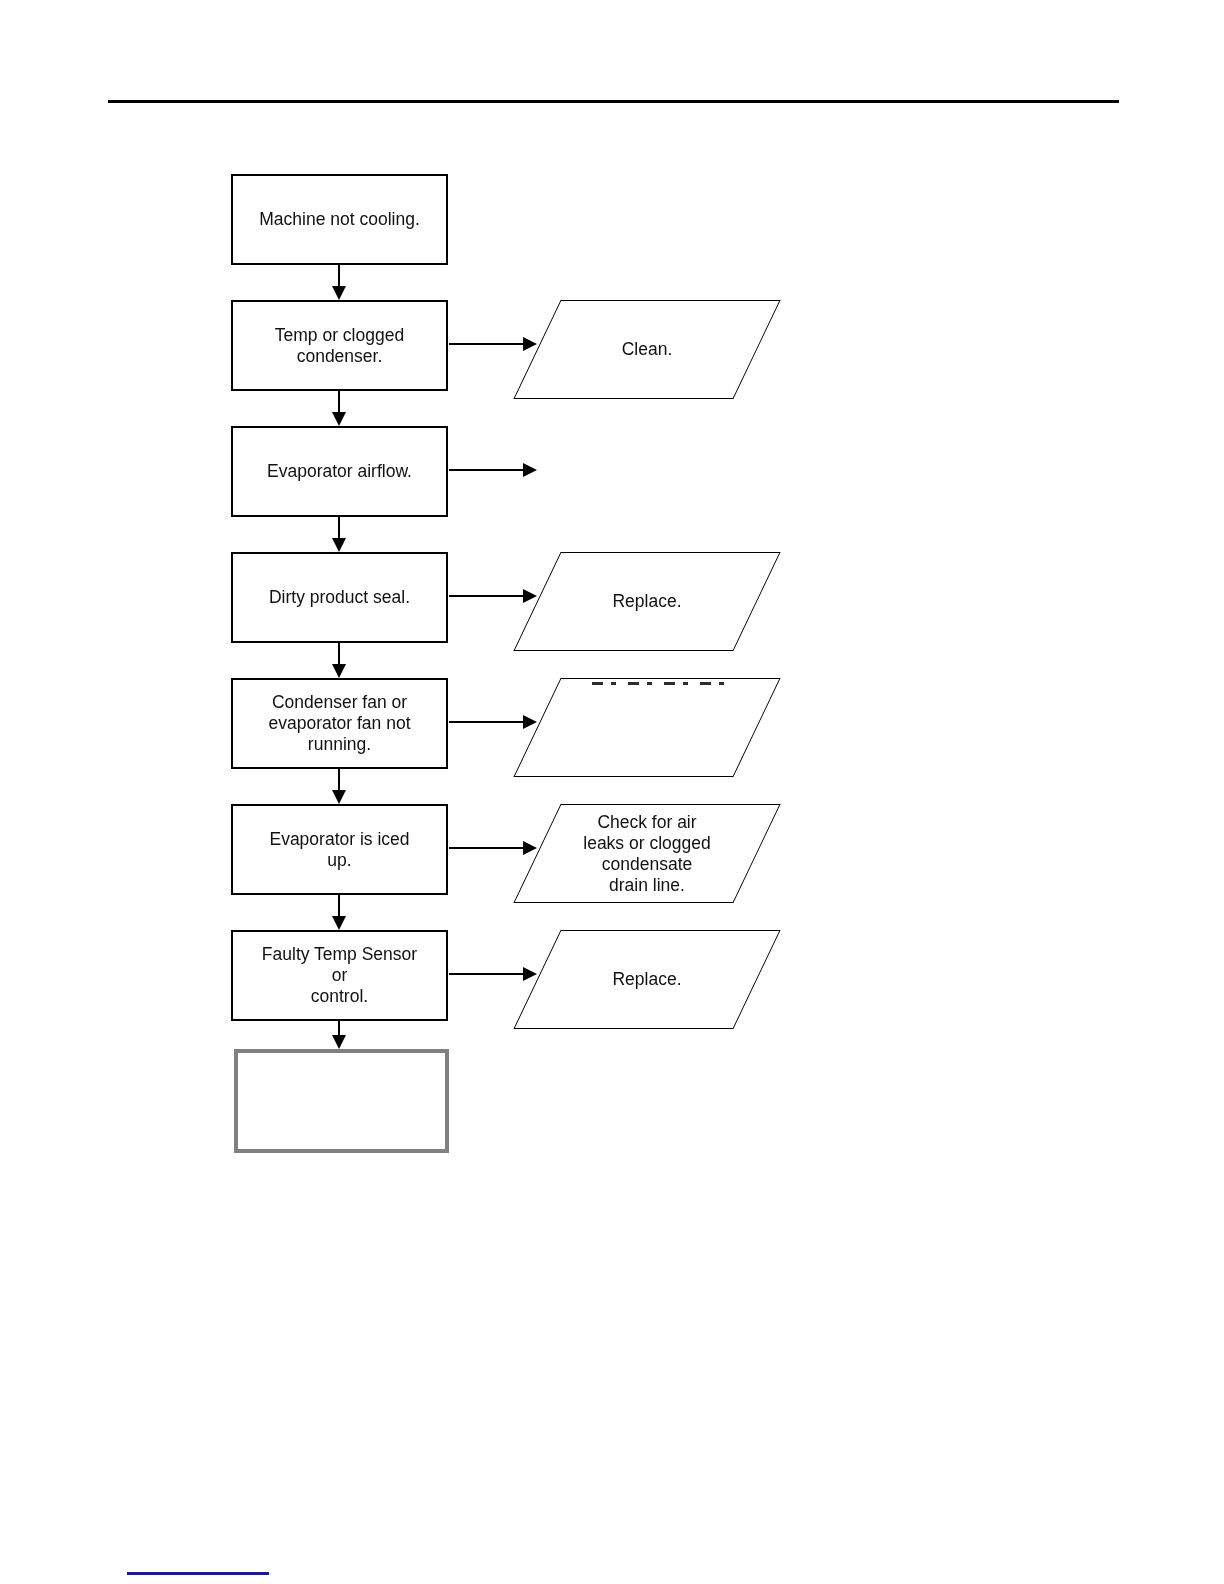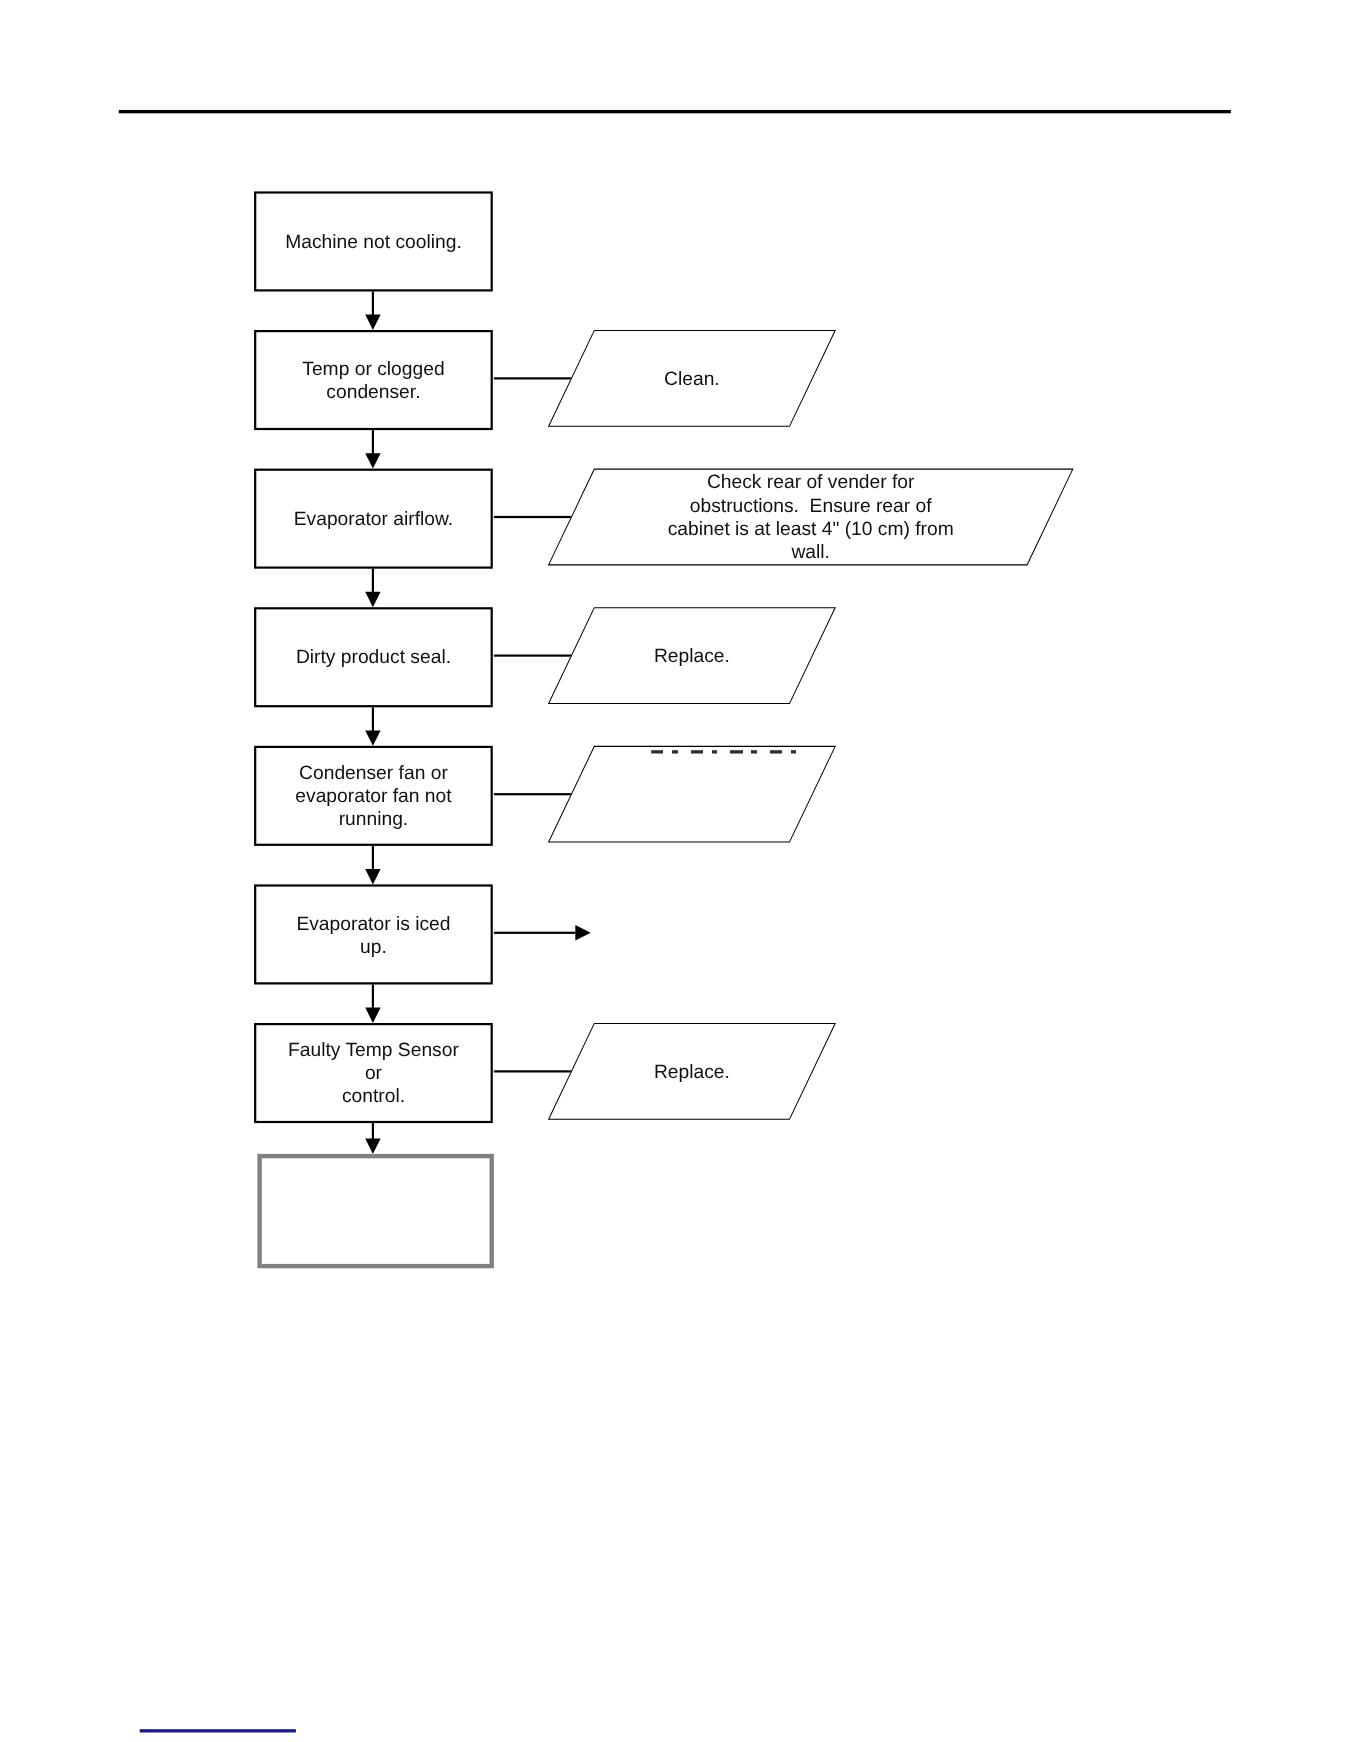--- a/index.html
+++ b/index.html
@@ -52,7 +52,7 @@
     border-left:14px solid var(--line);
   }
   
-  .para{position:absolute;left:519px;width:220px;height:88px;}
+  .para{position:absolute;left:537px;width:220px;height:99px;}
   .para.big{width:436px;}
   .para .shape{
     position:absolute;inset:0;background:#fff;

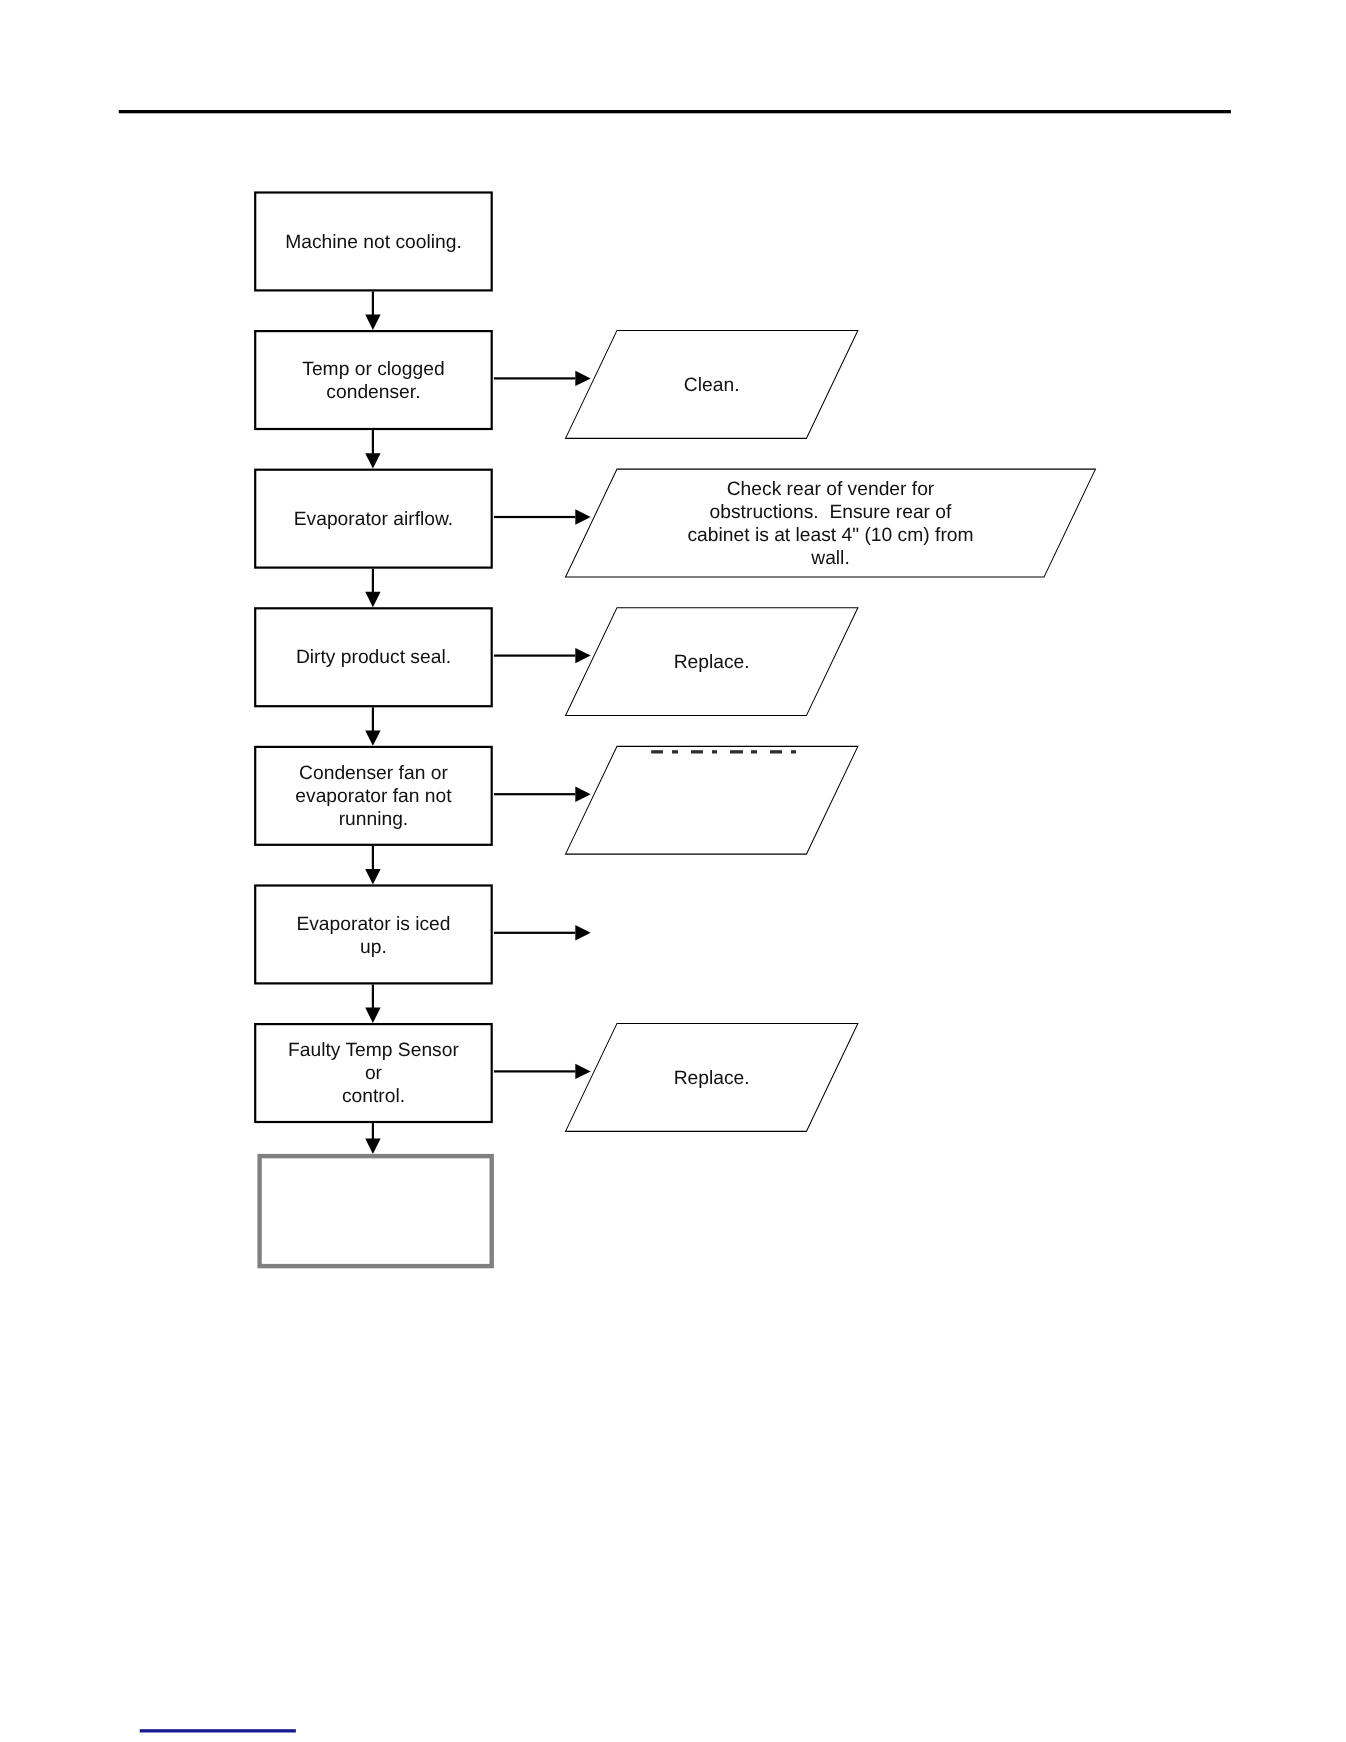--- a/index.html
+++ b/index.html
@@ -171,13 +171,6 @@
     <div class="shape"></div>
     <div class="plabel">Clean.</div>
   </div>
-  <div class="para big" style="top:426px">
-    <div class="shape"></div>
-    <div class="plabel">Check rear of vender for
-obstructions.  Ensure rear of
-cabinet is at least 4" (10 cm) from
-wall.</div>
-  </div>
   <div class="para" style="top:552px">
     <div class="shape"></div>
     <div class="plabel">Replace.</div>

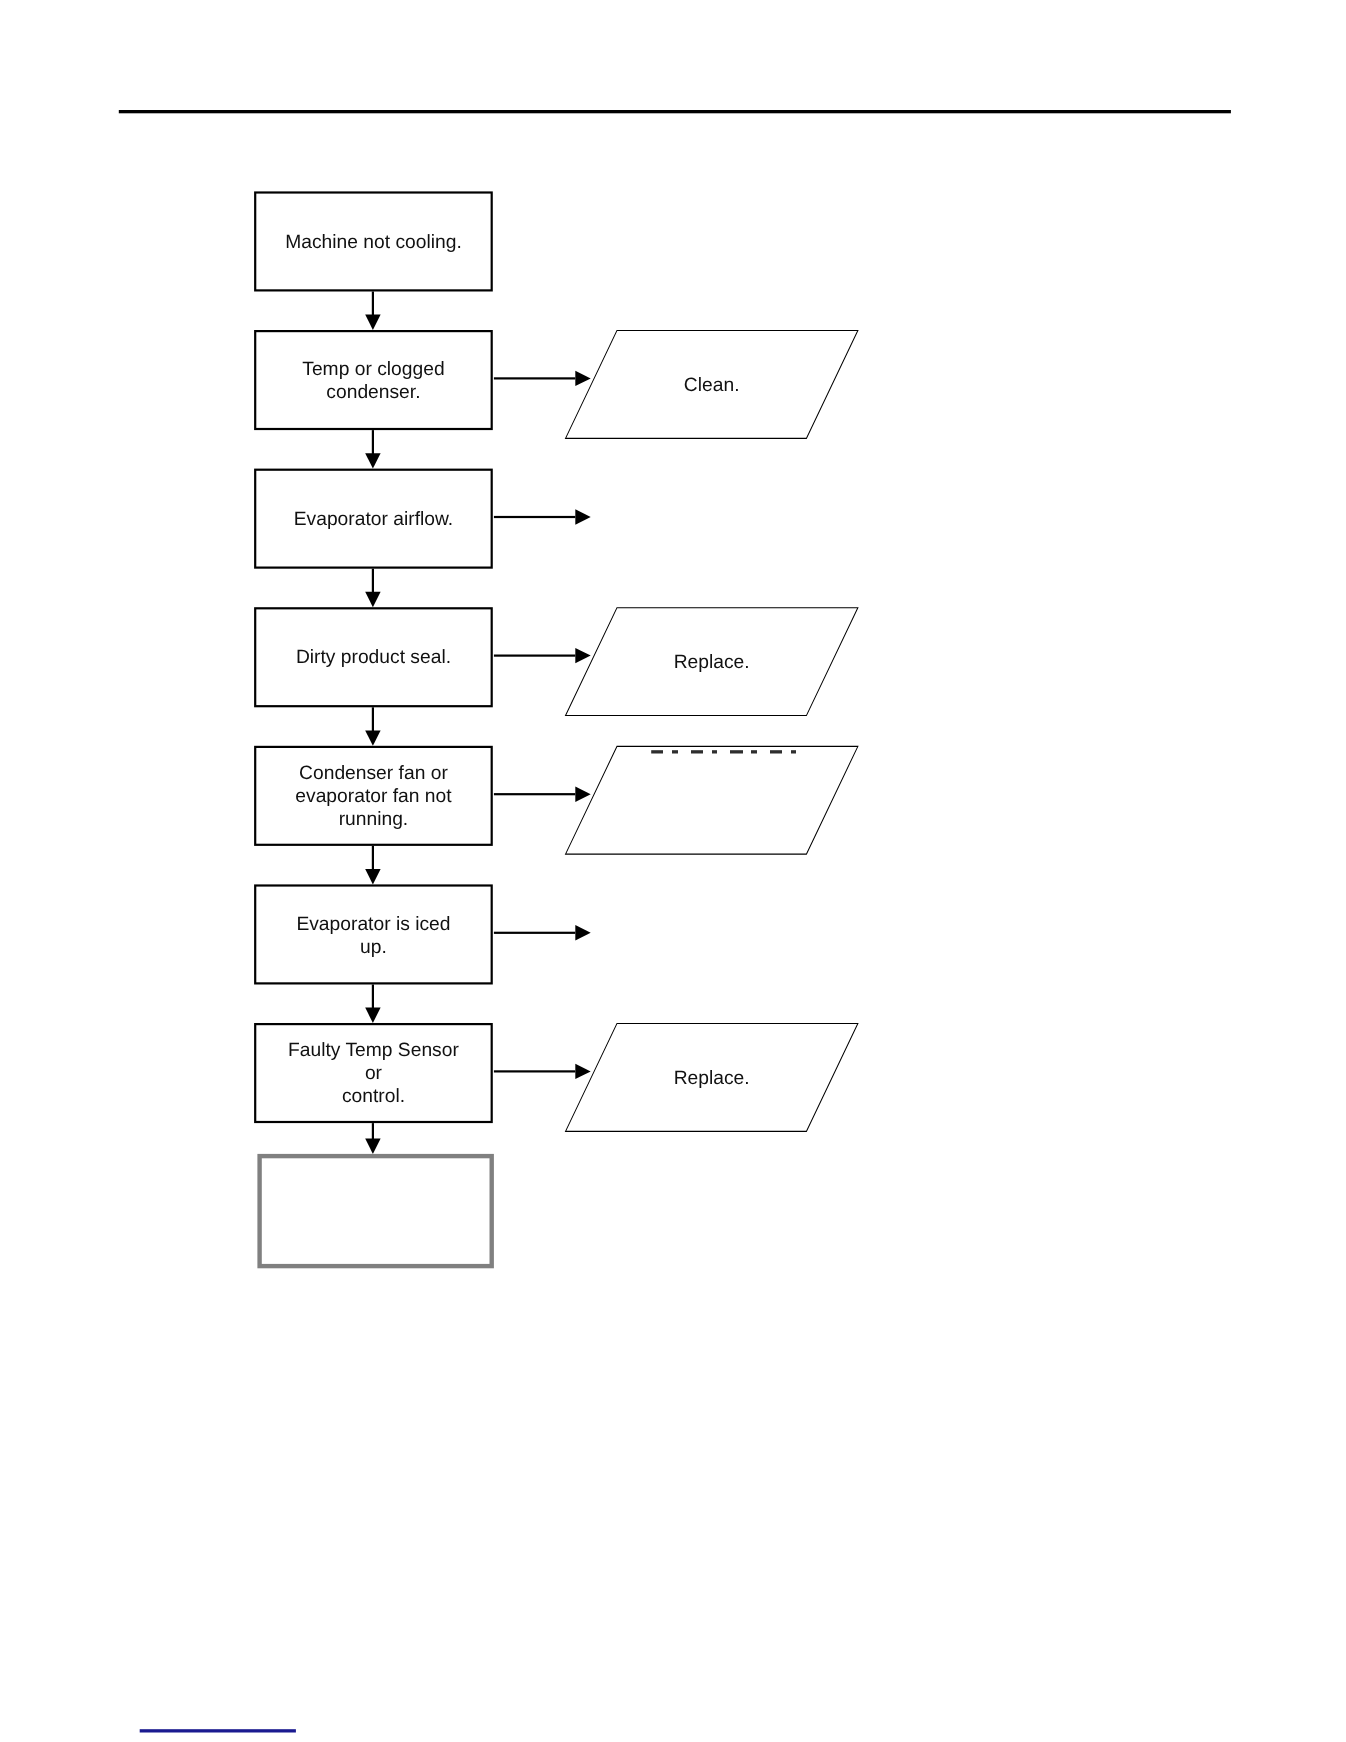--- a/index.html
+++ b/index.html
@@ -179,6 +179,13 @@
     <div class="shape"></div>
     <div class="plabel"></div>
   </div>
+  <div class="para" style="top:804px">
+    <div class="shape"></div>
+    <div class="plabel">Check for air
+leaks or clogged
+condensate
+drain line.</div>
+  </div>
   <div class="para" style="top:930px">
     <div class="shape"></div>
     <div class="plabel">Replace.</div>

